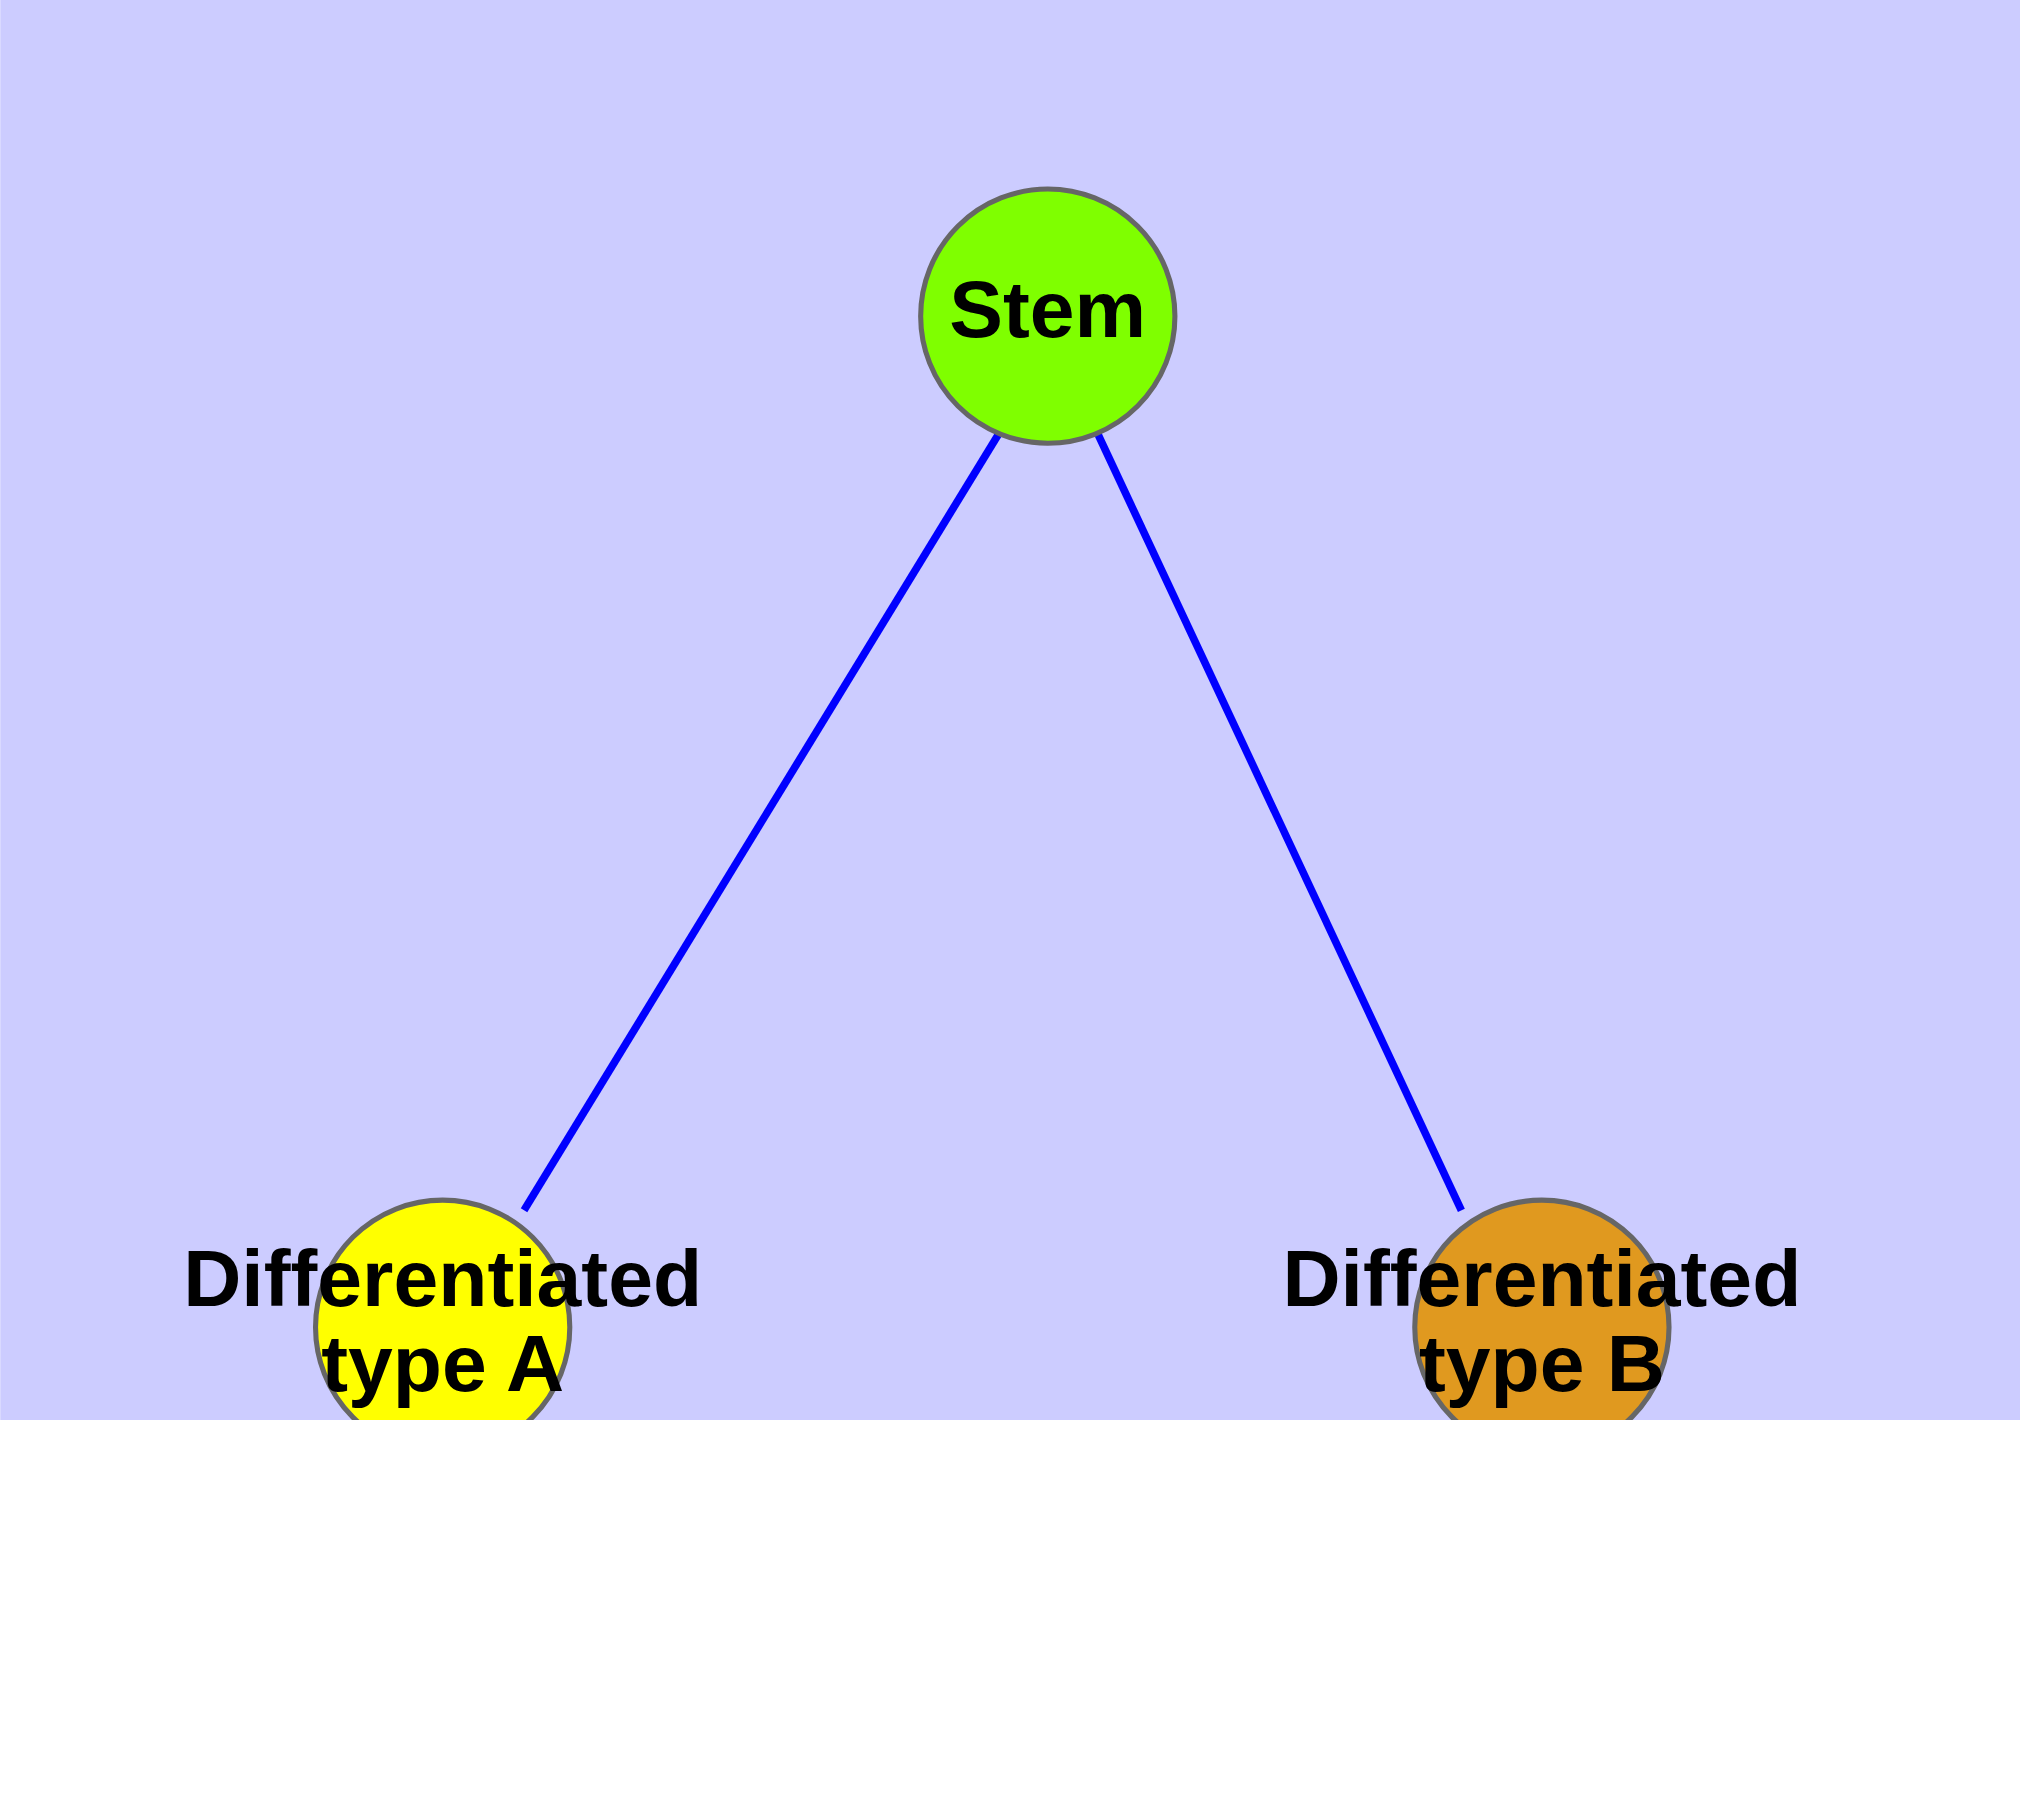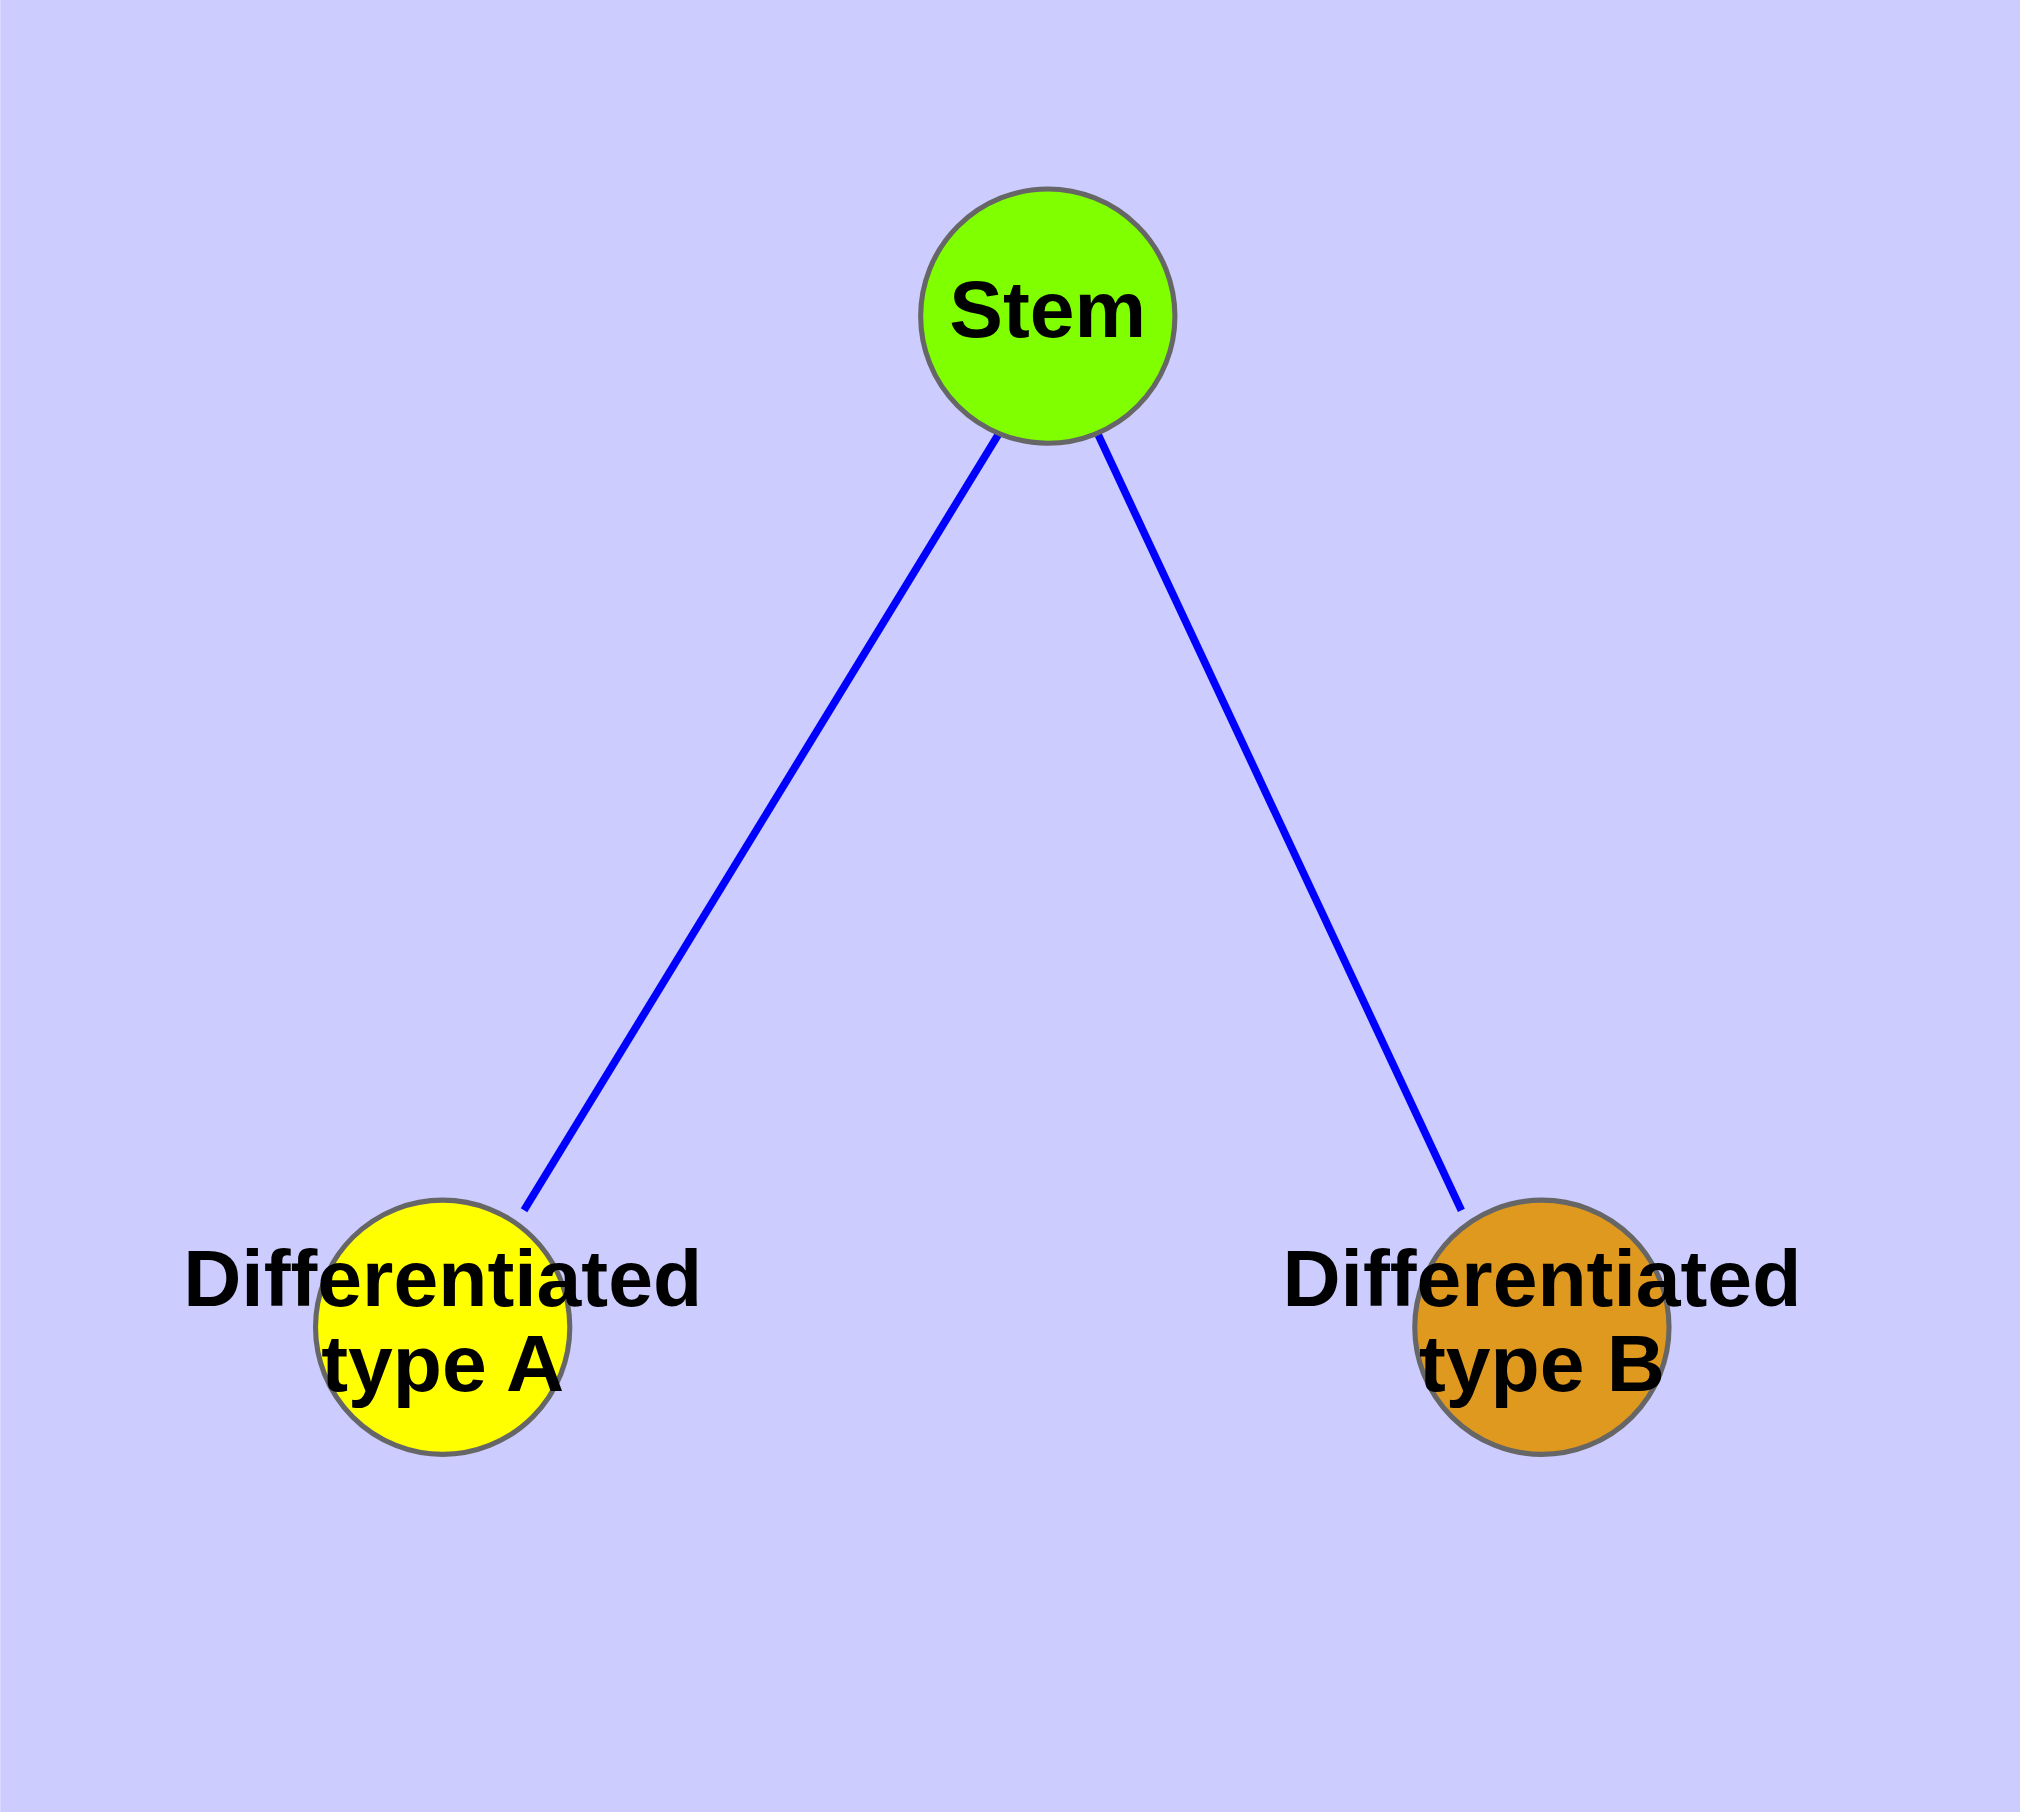--- a/index.html
+++ b/index.html
@@ -14,7 +14,7 @@
   #canvas {
     position: relative;
     width: 2021px;
-    height: 1812px;
+    height: 1420px;
     overflow: hidden;
   }
   #graph-svg {

